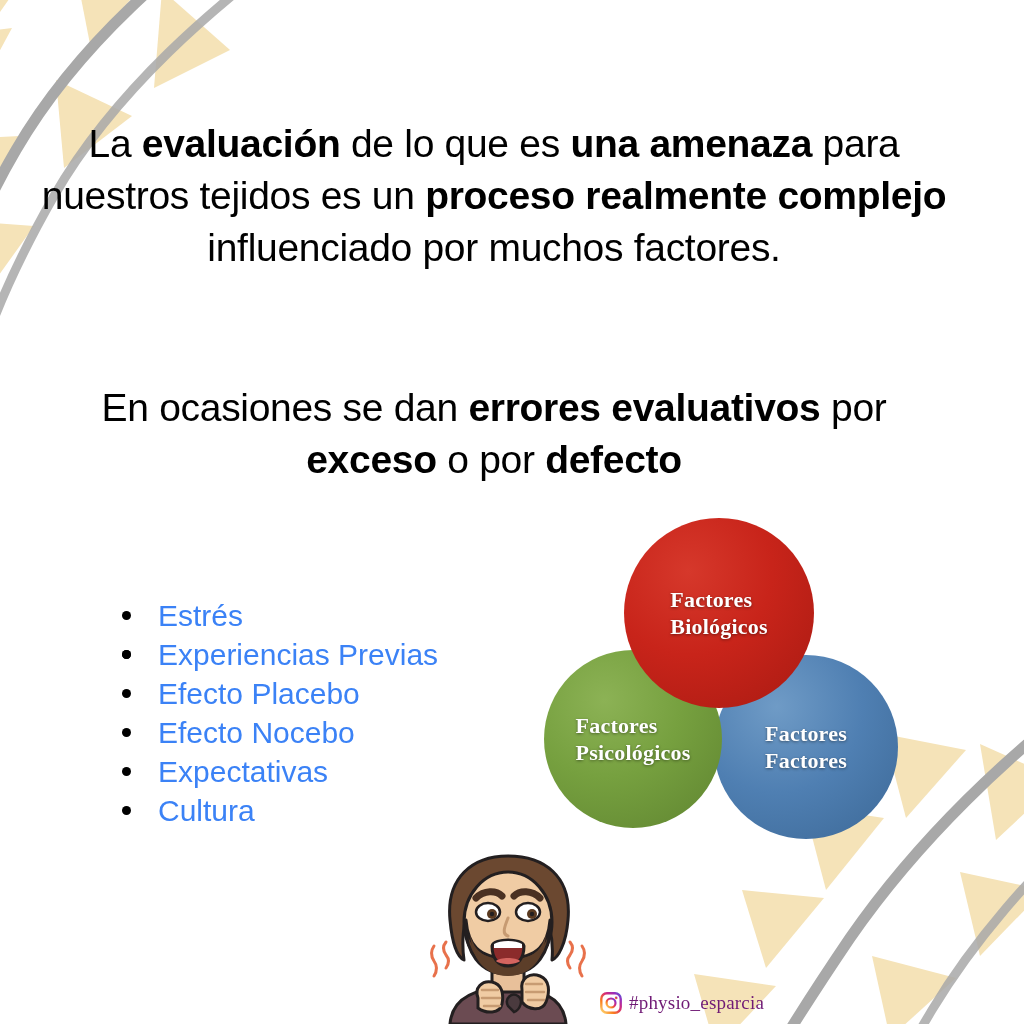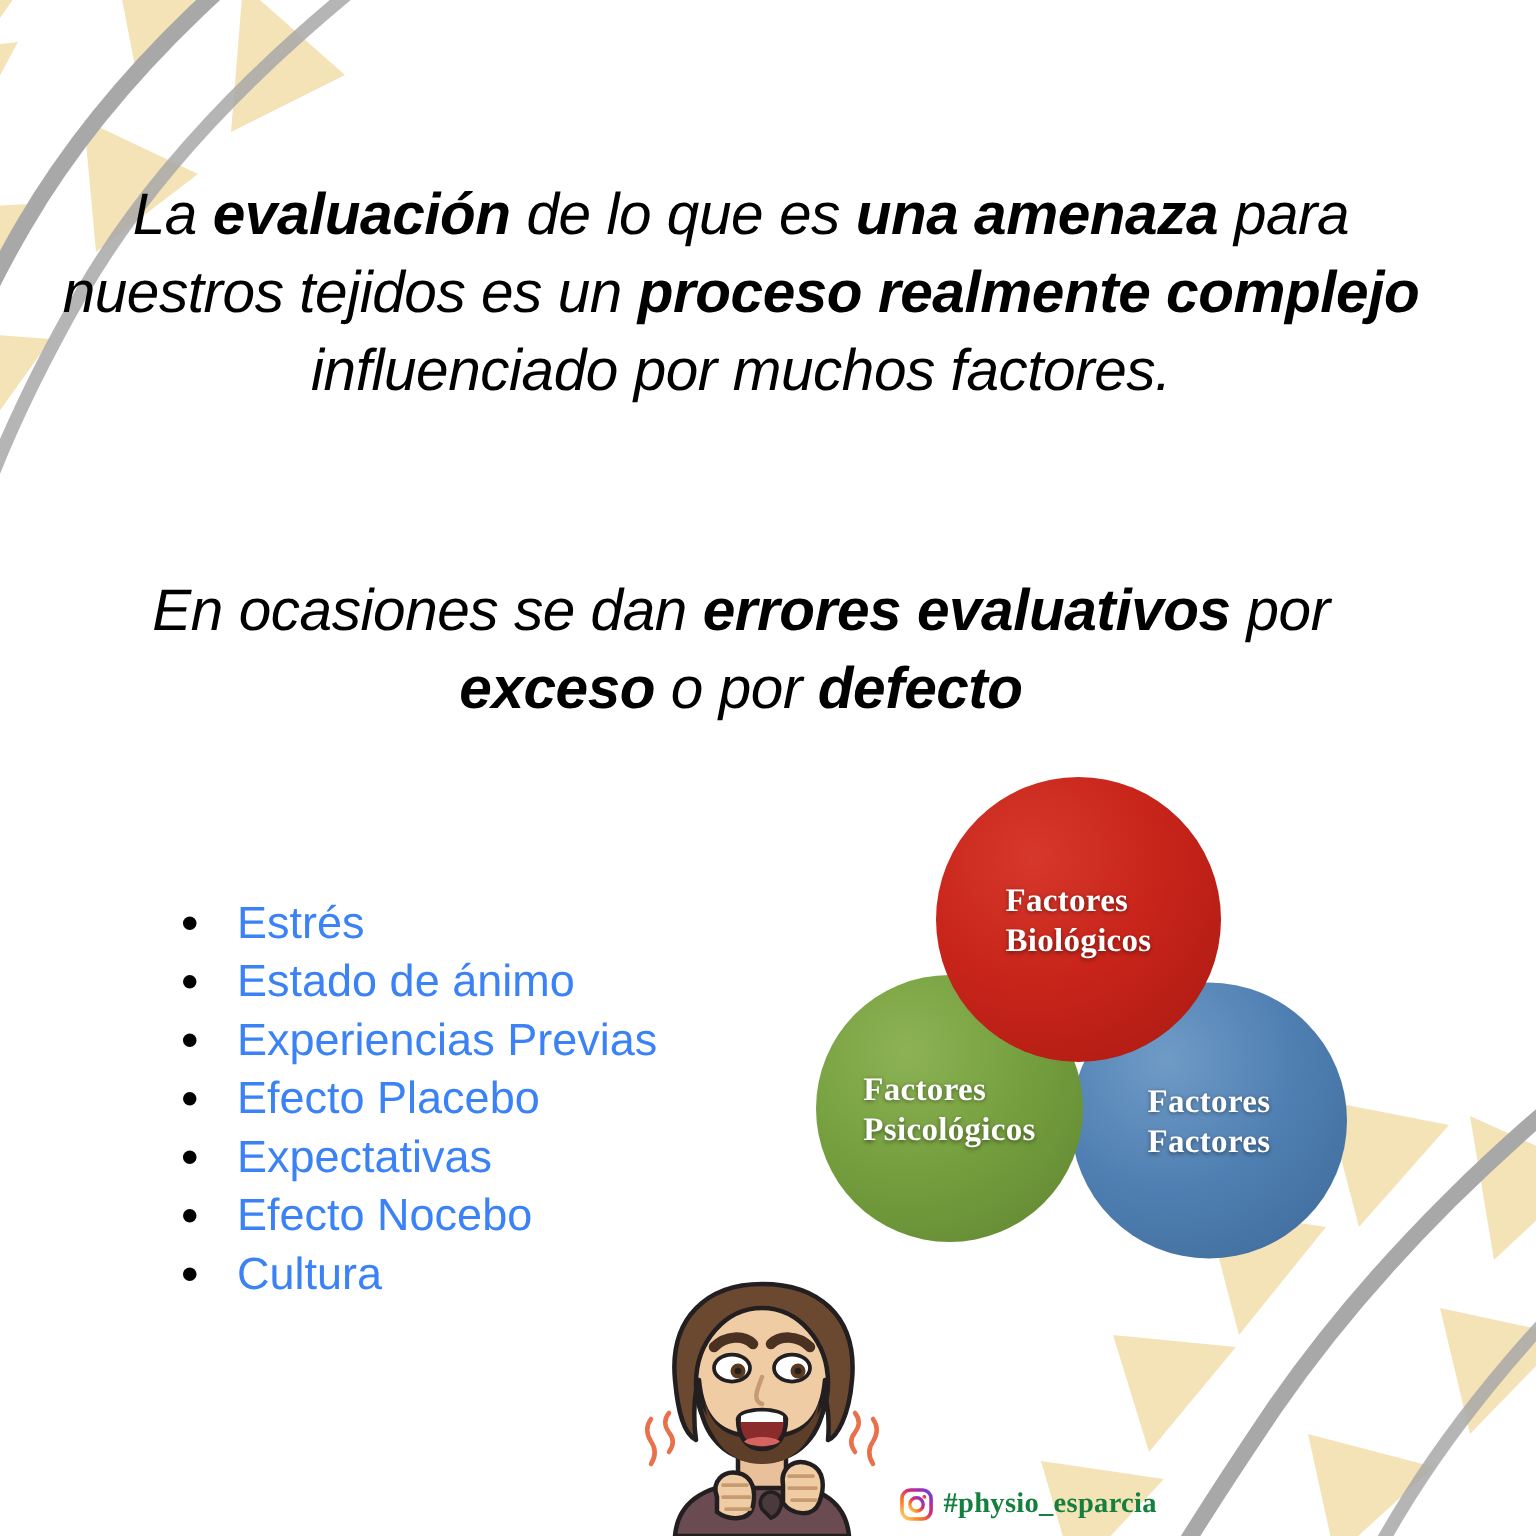--- a/index.html
+++ b/index.html
@@ -32,7 +32,6 @@
     color: #000000;
     font-weight: 400;
     letter-spacing: -0.3px;
-    font-style: italic;
   }
   .headline b { font-weight: 700; }
 

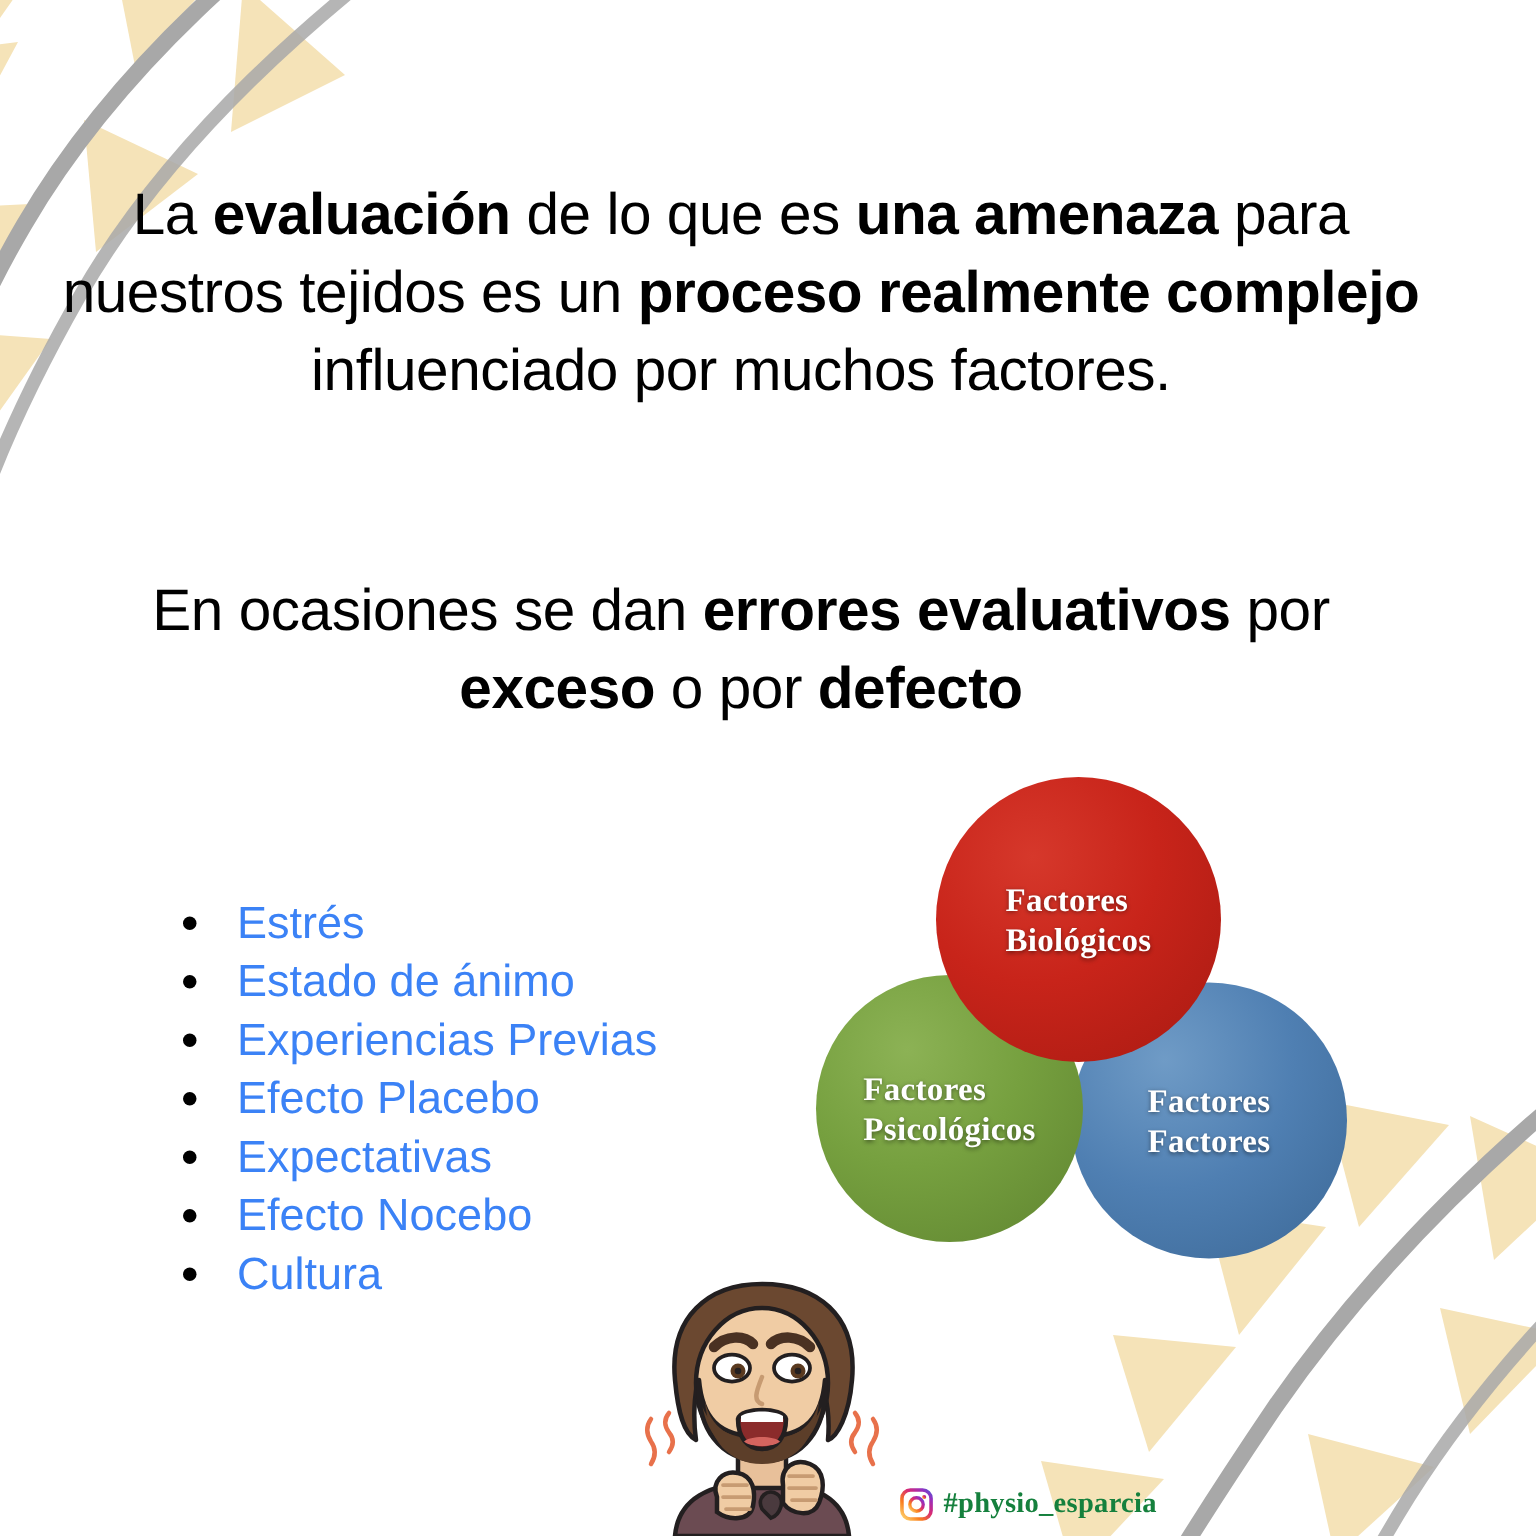--- a/index.html
+++ b/index.html
@@ -183,7 +183,7 @@
 
 <ul id="factor-list">
     <li><span class="dot"></span><span>Estrés</span></li>
-    <li><span class="dot"></span><span>Estado de ánimo</span></li>
+    <li><span class="dot"></span></li>
     <li><span class="dot"></span><span>Experiencias Previas</span></li>
     <li><span class="dot"></span><span>Efecto Placebo</span></li>
     <li><span class="dot"></span><span>Expectativas</span></li>

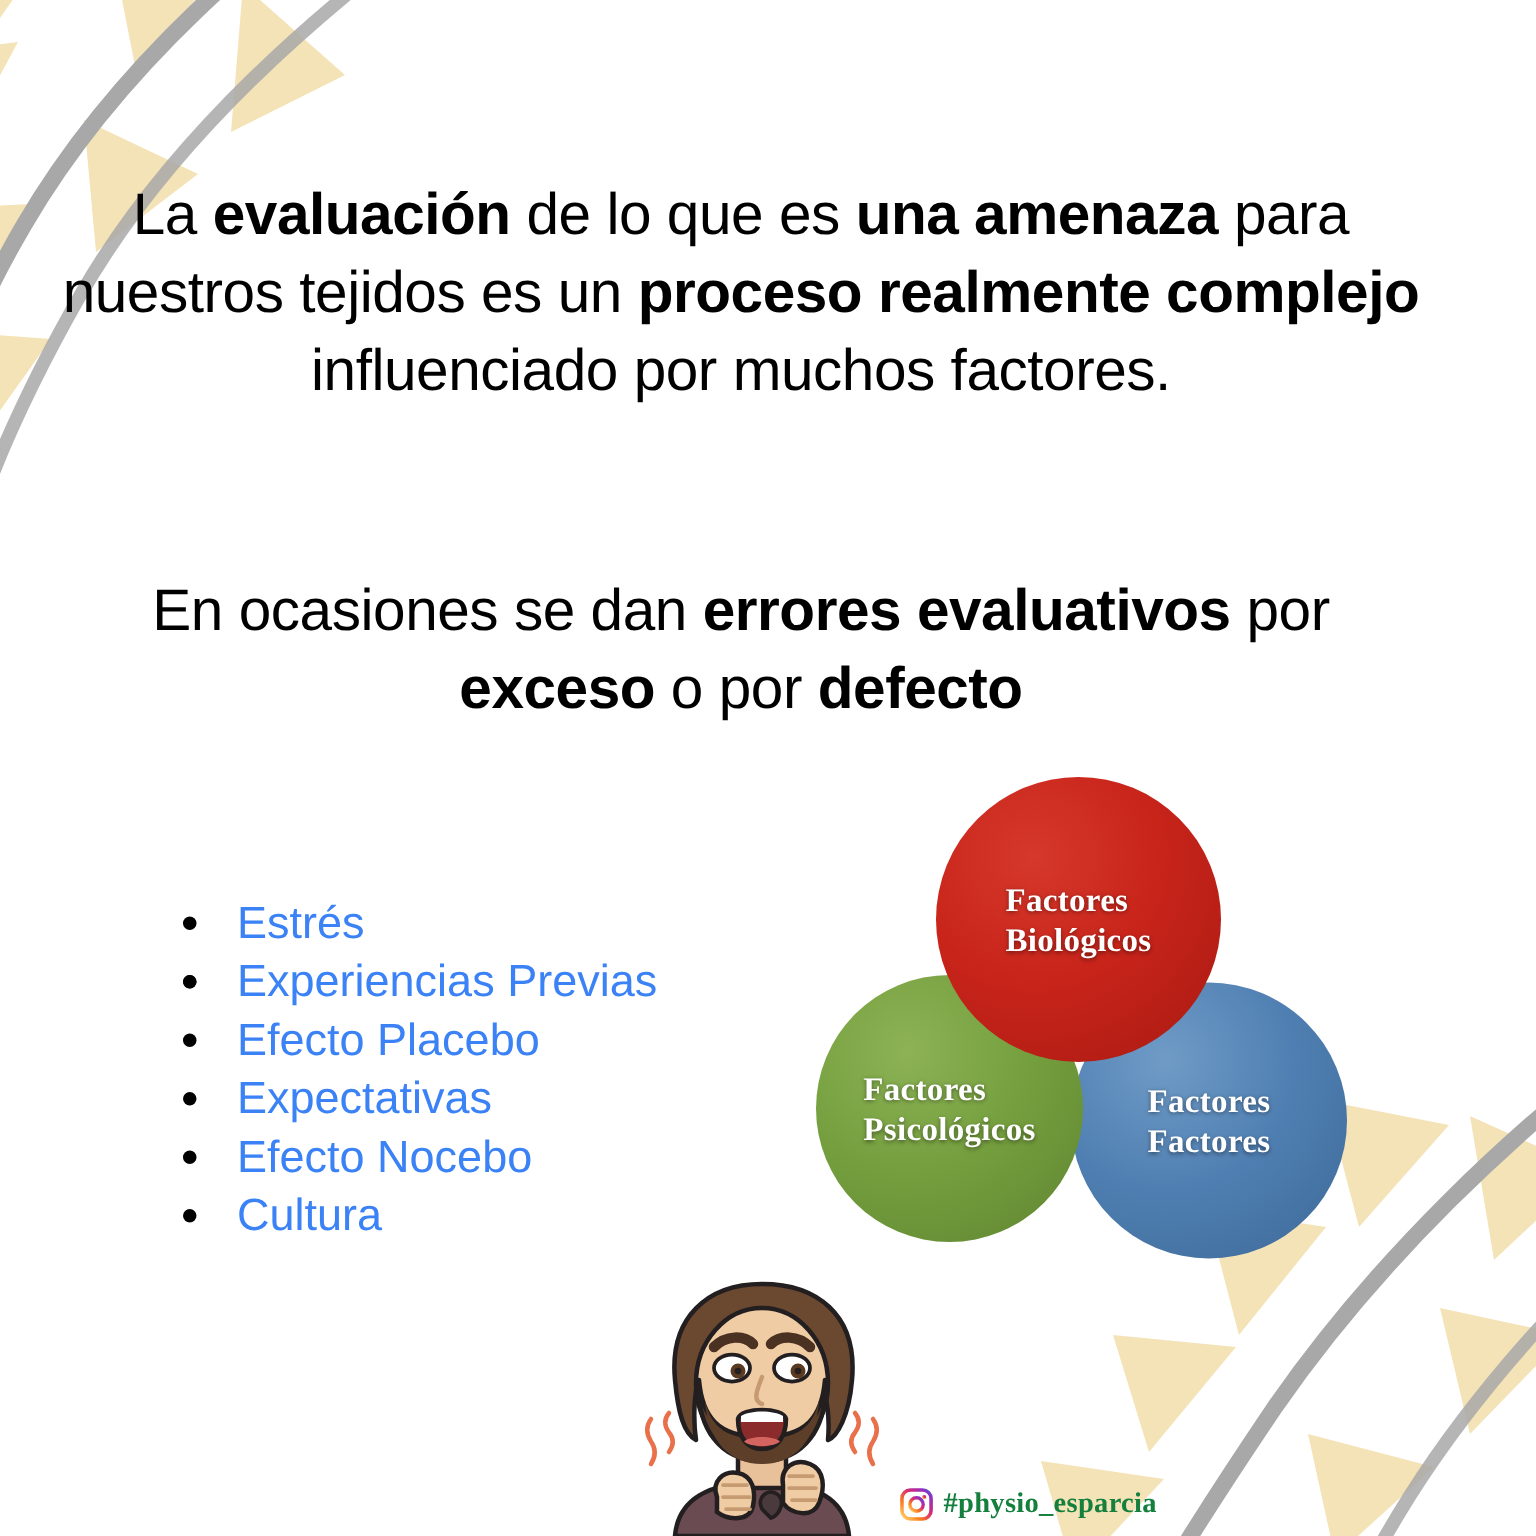--- a/index.html
+++ b/index.html
@@ -186,8 +186,8 @@
     <li><span class="dot"></span></li>
     <li><span class="dot"></span><span>Experiencias Previas</span></li>
     <li><span class="dot"></span><span>Efecto Placebo</span></li>
+    <li><span class="dot"></span><span>Efecto Nocebo</span></li>
     <li><span class="dot"></span><span>Expectativas</span></li>
-    <li><span class="dot"></span><span>Efecto Nocebo</span></li>
     <li><span class="dot"></span><span>Cultura</span></li>
   </ul>
 

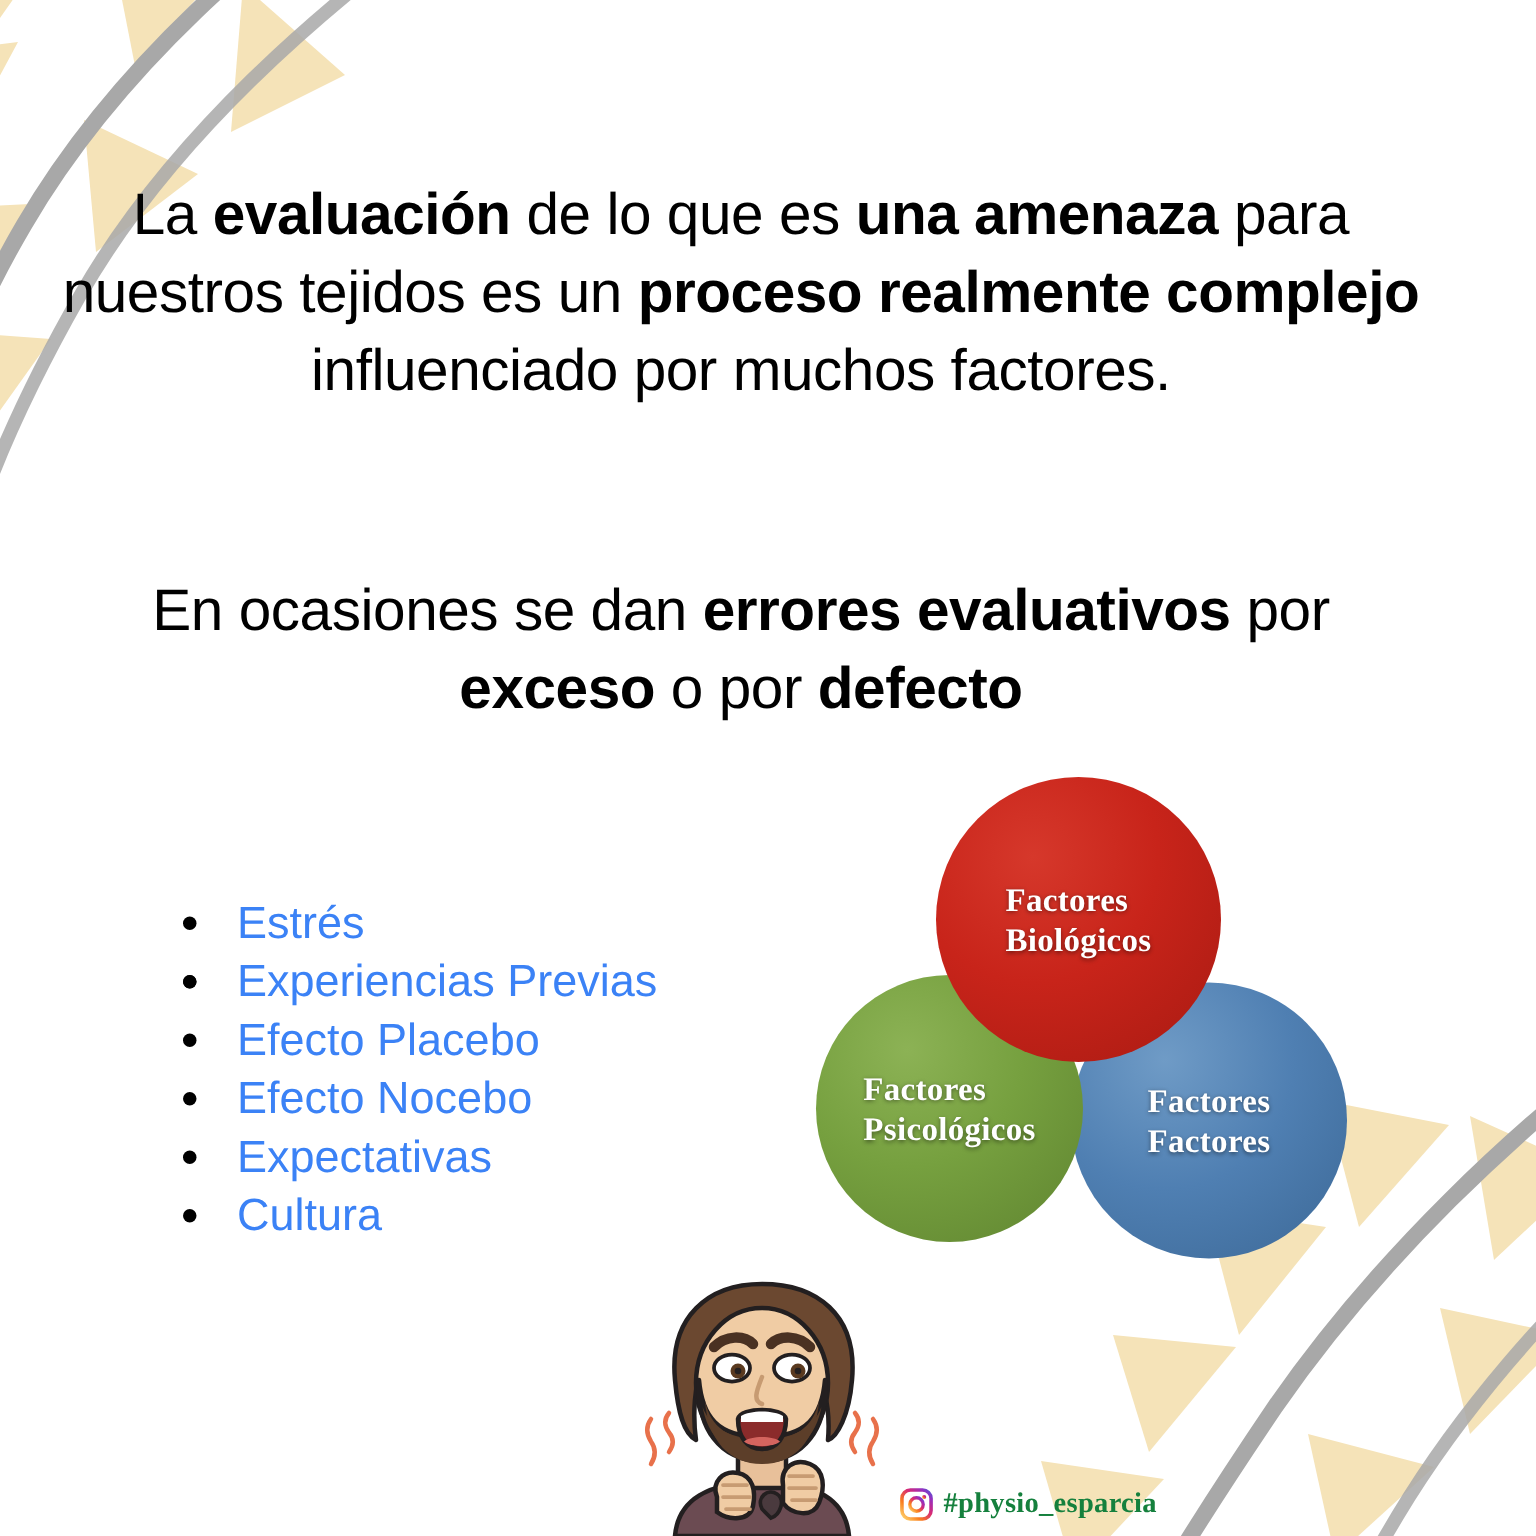--- a/index.html
+++ b/index.html
@@ -140,9 +140,9 @@
   }
   #ig-handle .ig-text {
     font-family: "Liberation Serif", serif;
-    font-weight: 700;
+    font-weight: 400;
     font-size: 19px;
-    color: #15803d;
+    color: #701a75;
     letter-spacing: 0.2px;
   }
 </style>

